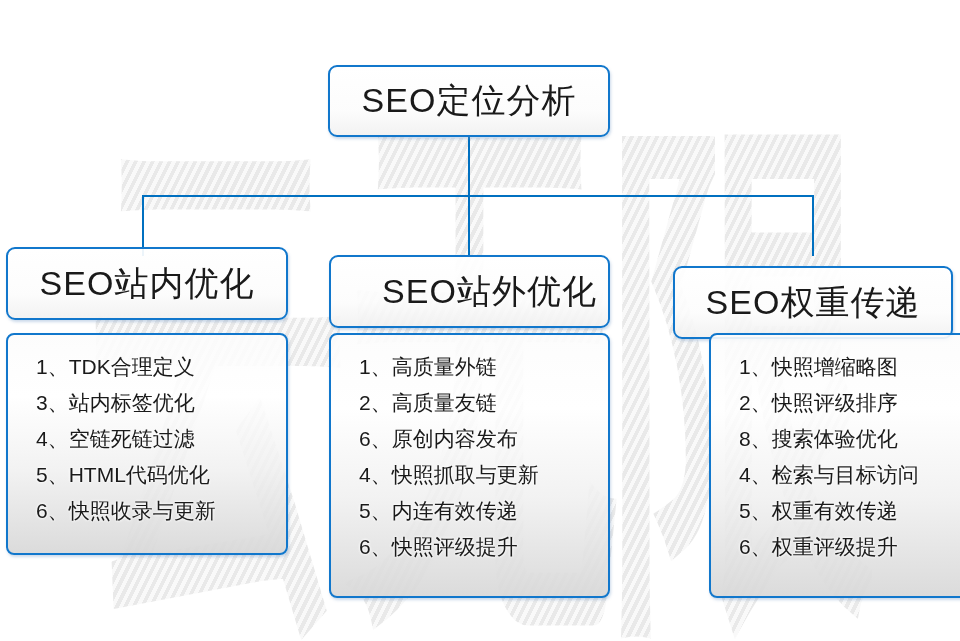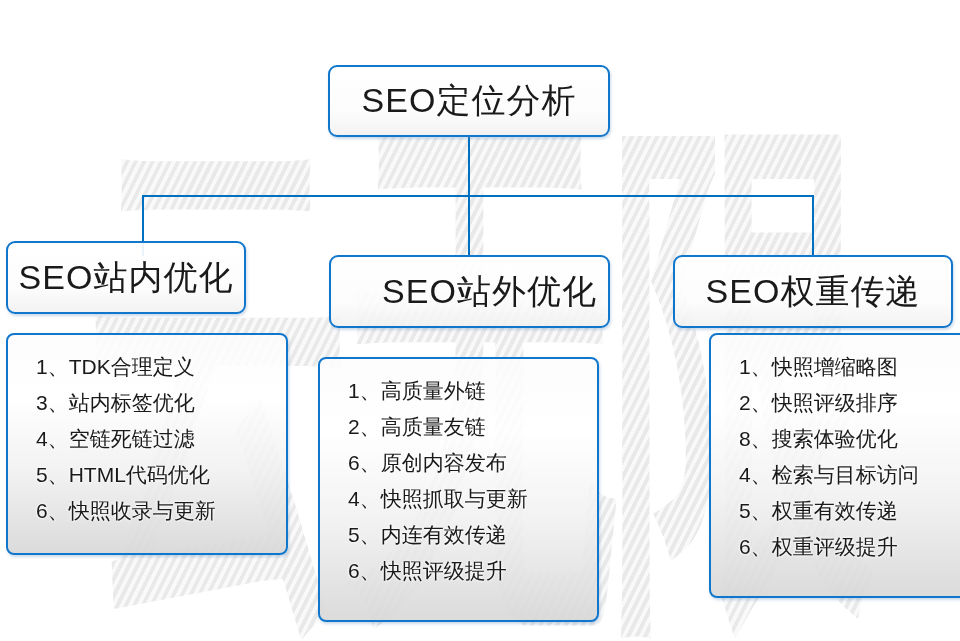--- a/index.html
+++ b/index.html
@@ -75,7 +75,7 @@
     text-shadow: 0 0 3px #ffffff;
   }
   .root-node { left: 328px; top: 65px;  width: 282px; height: 72px; }
-  .hdr-0     { left: 6px;   top: 241px; width: 240px; height: 73px; text-align: center; }
+  .hdr-0     { left: 6px;   top: 247px; width: 282px; height: 73px; text-align: center; }
   .hdr-1     { left: 329px; top: 255px; width: 281px; height: 73px; padding-left: 40px; }
   .hdr-2     { left: 673px; top: 255px; width: 280px; height: 73px; }
 

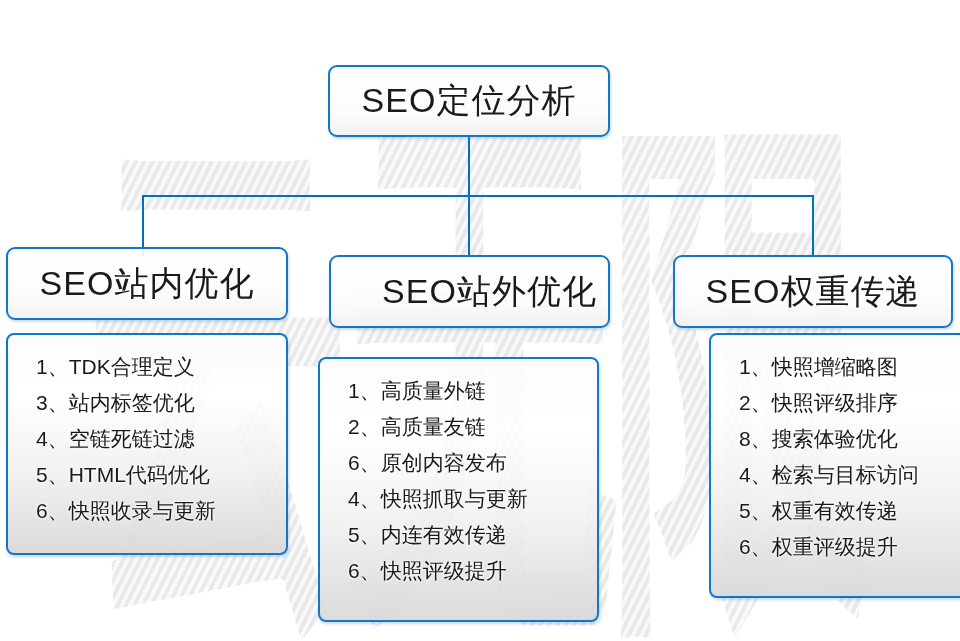--- a/index.html
+++ b/index.html
@@ -77,7 +77,7 @@
   .root-node { left: 328px; top: 65px;  width: 282px; height: 72px; }
   .hdr-0     { left: 6px;   top: 247px; width: 282px; height: 73px; text-align: center; }
   .hdr-1     { left: 329px; top: 255px; width: 281px; height: 73px; padding-left: 40px; }
-  .hdr-2     { left: 673px; top: 255px; width: 280px; height: 73px; }
+  .hdr-2     { left: 673px; top: 266px; width: 280px; height: 73px; }
 
   .panel {
     border-radius: 8px;

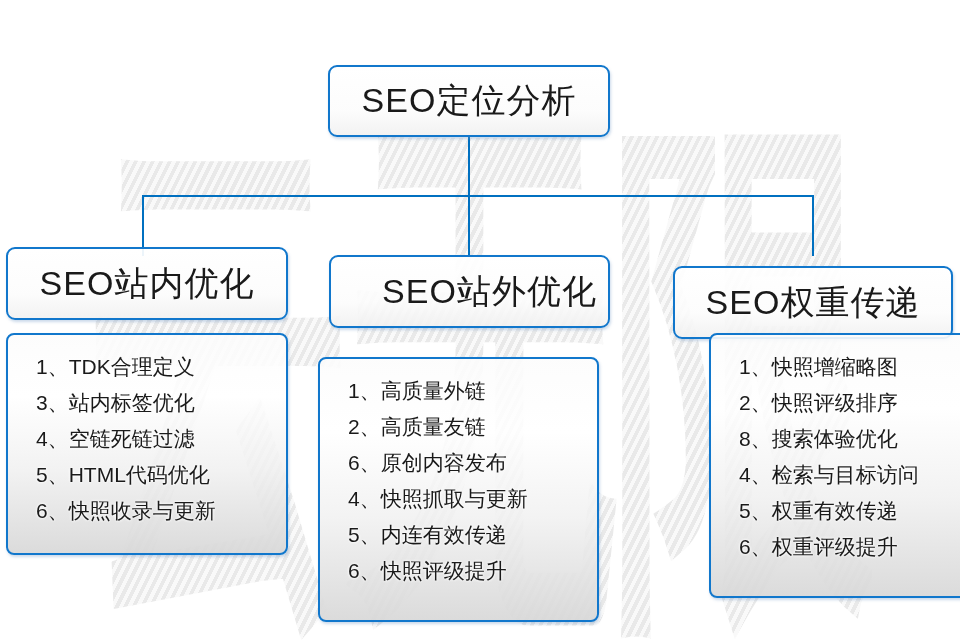--- a/index.html
+++ b/index.html
@@ -90,7 +90,7 @@
     padding: 14px 10px 0 28px;
   }
   .pan-0 { left: 6px;   top: 333px; width: 282px; height: 222px; }
-  .pan-1 { left: 318px; top: 333px; width: 281px; height: 265px; margin-top: 24px; }
+  .pan-1 { left: 329px; top: 333px; width: 281px; height: 265px; }
   .pan-2 { left: 673px; top: 333px; width: 280px; height: 265px; margin-left: 36px; }
 
   .list-item {

